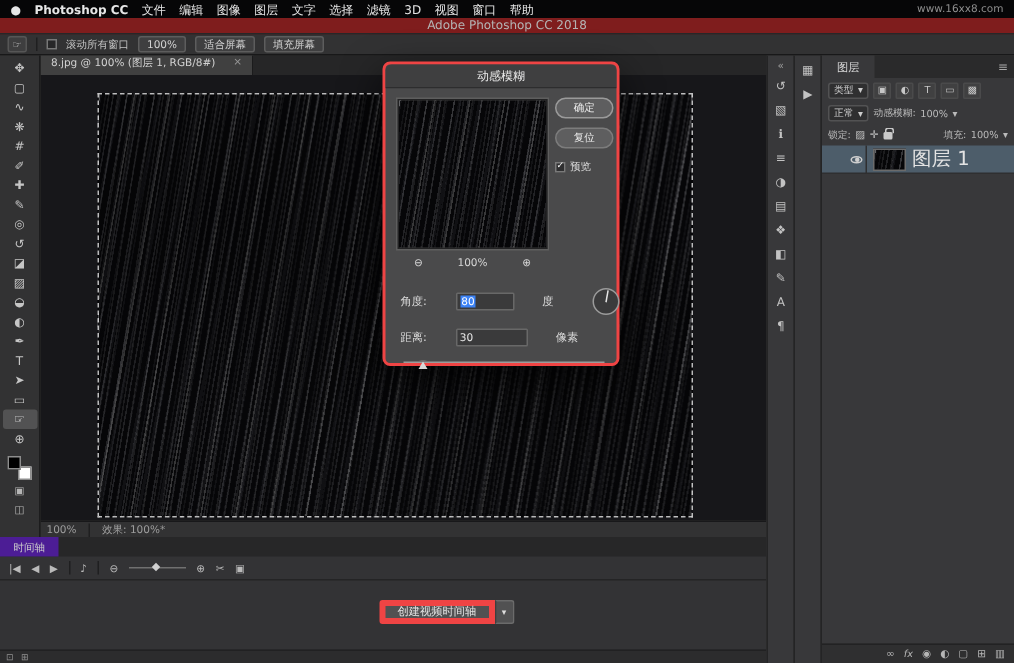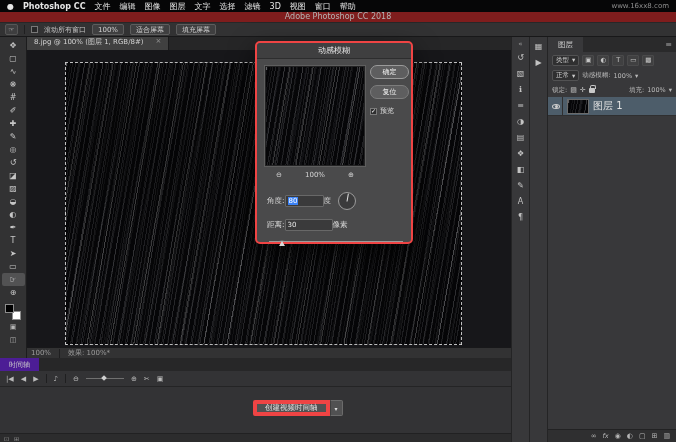--- a/index.html
+++ b/index.html
@@ -83,7 +83,7 @@
 #lp-blend{height:15px}
 #lp-lock{height:14px}
 .lk{font-size:7px;color:#c0c0c0;display:inline-flex;align-items:center}
-.layer-row{height:19px;display:flex;align-items:center;gap:4px;padding:0 3px 0 2px;font-size:10px;color:#e3e3e3;border-bottom:1px solid #2f2f30}
+.layer-row{height:19px;display:flex;align-items:center;gap:4px;padding:0 3px 0 17px;font-size:13px;color:#e3e3e3;border-bottom:1px solid #2f2f30}
 .layer-row.selected{background:#4d5d6a}
 .eyebox{width:13px;height:19px;display:flex;align-items:center;justify-content:center;border-right:1px solid #2f2f30}
 .eye{width:8px;height:5px;border:1px solid #cfcfcf;border-radius:50%;position:relative}

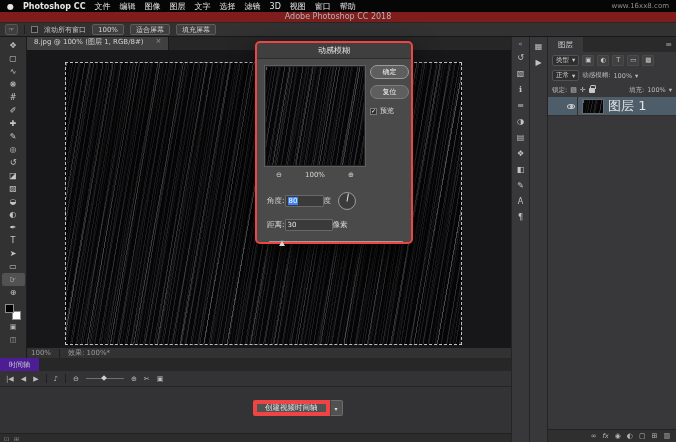--- a/index.html
+++ b/index.html
@@ -108,7 +108,7 @@
 #dlg-previewcb{position:absolute;left:113px;top:63px;display:flex;align-items:center;gap:3px;font-size:7px}
 .dlg-cb{width:7px;height:7px;background:#2f2f30;border:1px solid #7a7a7a;display:inline-flex;align-items:center;justify-content:center;font-size:6px;color:#fff;line-height:1}
 #dlg-zoomrow{position:absolute;left:8px;top:128px;width:100px;display:flex;align-items:center;justify-content:space-between;padding:0 11px;font-size:7px;color:#d6d6d6}
-.dlg-row{position:absolute;left:0;width:190px;display:flex;align-items:center;padding:0 10px;gap:0}
+.dlg-row{position:absolute;left:0;width:190px;display:flex;align-items:center;padding:0 10px;gap:19px}
 #dlg-anglerow{top:149px}
 #dlg-distrow{top:176px}
 .dlg-field{height:12px;background:#3a3a3b;border:1px solid #686868;border-radius:1px;display:inline-flex;align-items:center;padding:0 2px;font-size:7px;color:#eaeaea}

